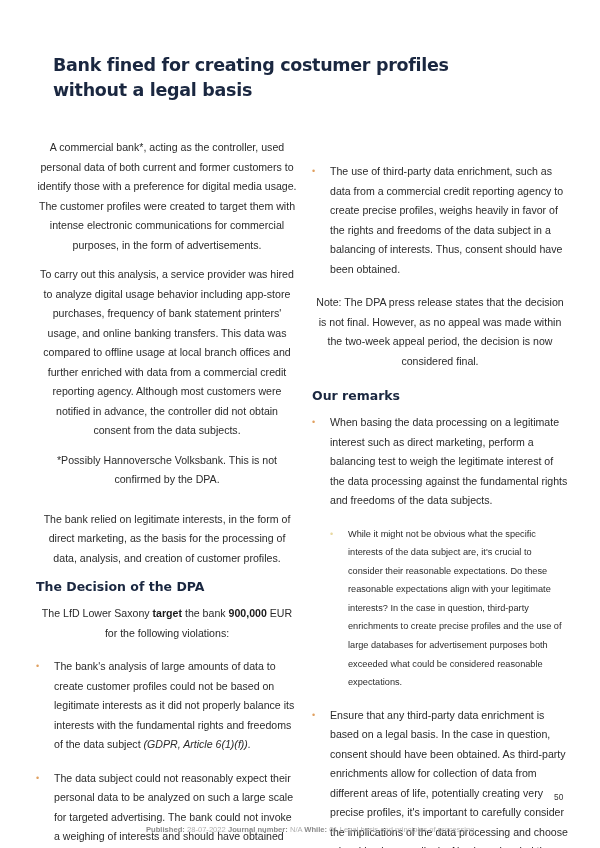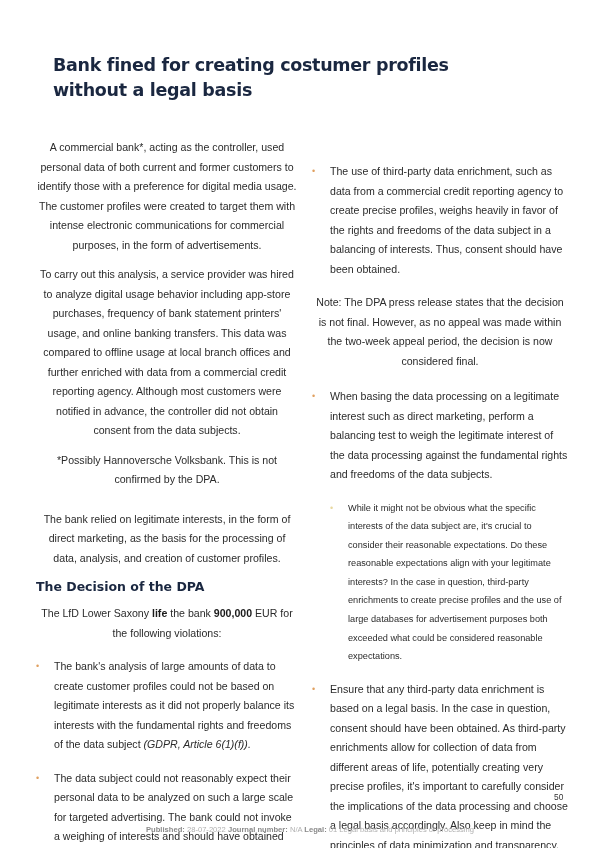--- a/index.html
+++ b/index.html
@@ -49,6 +49,7 @@
     <li><span class="bullet">•</span><span>The use of third-party data enrichment, such as data from a commercial credit reporting agency to create precise profiles, weighs heavily in favor of the rights and freedoms of the data subject in a balancing of interests. Thus, consent should have been obtained.</span></li>
   </ul>
   <p style="margin-bottom:16px">Note: The DPA press release states that the decision is not final. However, as no appeal was made within the two-week appeal period, the decision is now considered final.</p>
+  <h2>Our remarks</h2>
   <ul>
     <li><span class="bullet">•</span><span>When basing the data processing on a legitimate interest such as direct marketing, perform a balancing test to weigh the legitimate interest of the data processing against the fundamental rights and freedoms of the data subjects.</span></li>
   </ul>

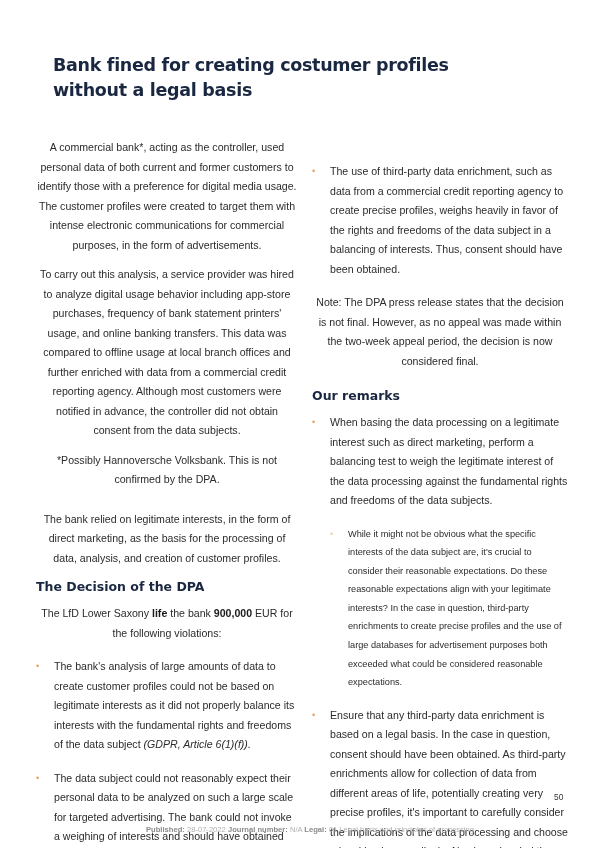--- a/index.html
+++ b/index.html
@@ -37,7 +37,7 @@
   <p style="margin-bottom:20px">*Possibly Hannoversche Volksbank. This is not confirmed by the DPA.</p>
   <p>The bank relied on legitimate interests, in the form of direct marketing, as the basis for the processing of data, analysis, and creation of customer profiles.</p>
   <h2>The Decision of the DPA</h2>
-  <p style="margin-bottom:14px"><span>The LfD Lower Saxony </span><b>life</b><span> the bank </span><b>900,000</b><span> EUR for the following violations:</span></p>
+  <p style="margin-bottom:14px"><span>The LfD Lower Saxony </span><b>target</b><span> the bank </span><b>900,000</b><span> EUR for the following violations:</span></p>
   <ul>
     <li><span class="bullet">•</span><span>The bank's analysis of large amounts of data to create customer profiles could not be based on legitimate interests as it did not properly balance its interests with the fundamental rights and freedoms of the data subject </span><i>(GDPR, Article 6(1)(f)).</i></li>
     <li><span class="bullet">•</span><span>The data subject could not reasonably expect their personal data to be analyzed on such a large scale for targeted advertising. The bank could not invoke a weighing of interests and should have obtained consent for the processing.</span></li>

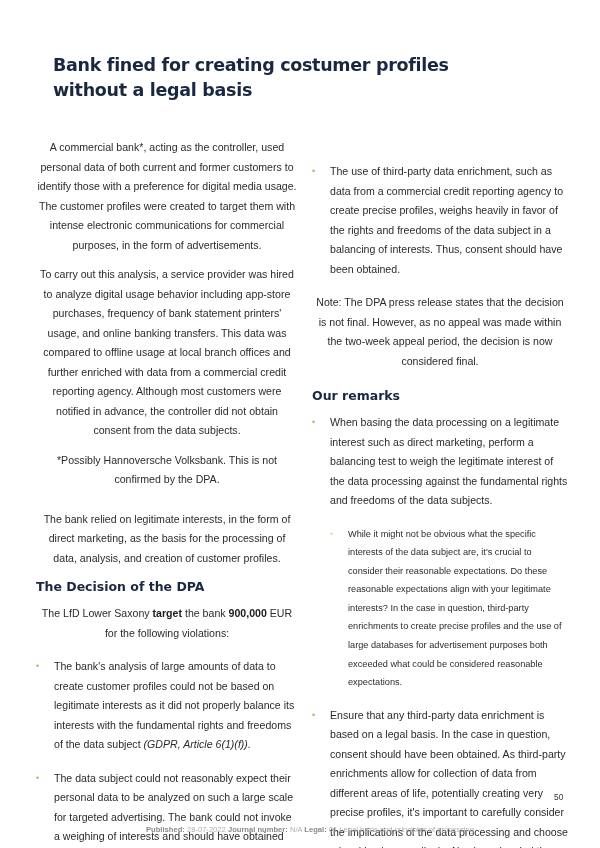--- a/index.html
+++ b/index.html
@@ -62,7 +62,7 @@
 </div>
 
 <div class="footer">
-  <b>Published:</b><span> 28-07-2022 </span><b>Journal number:</b><span> N/A </span><b>Legal:</b><span> 01 Legal basis and principles of processing</span>
+  <b>Published:</b><span> 28-07-2022 </span><b>Journal number:</b><span> N/A </span><b>While:</b><span> 01 Legal basis and principles of processing</span>
 </div>
 <div class="page-num">50</div>
 

